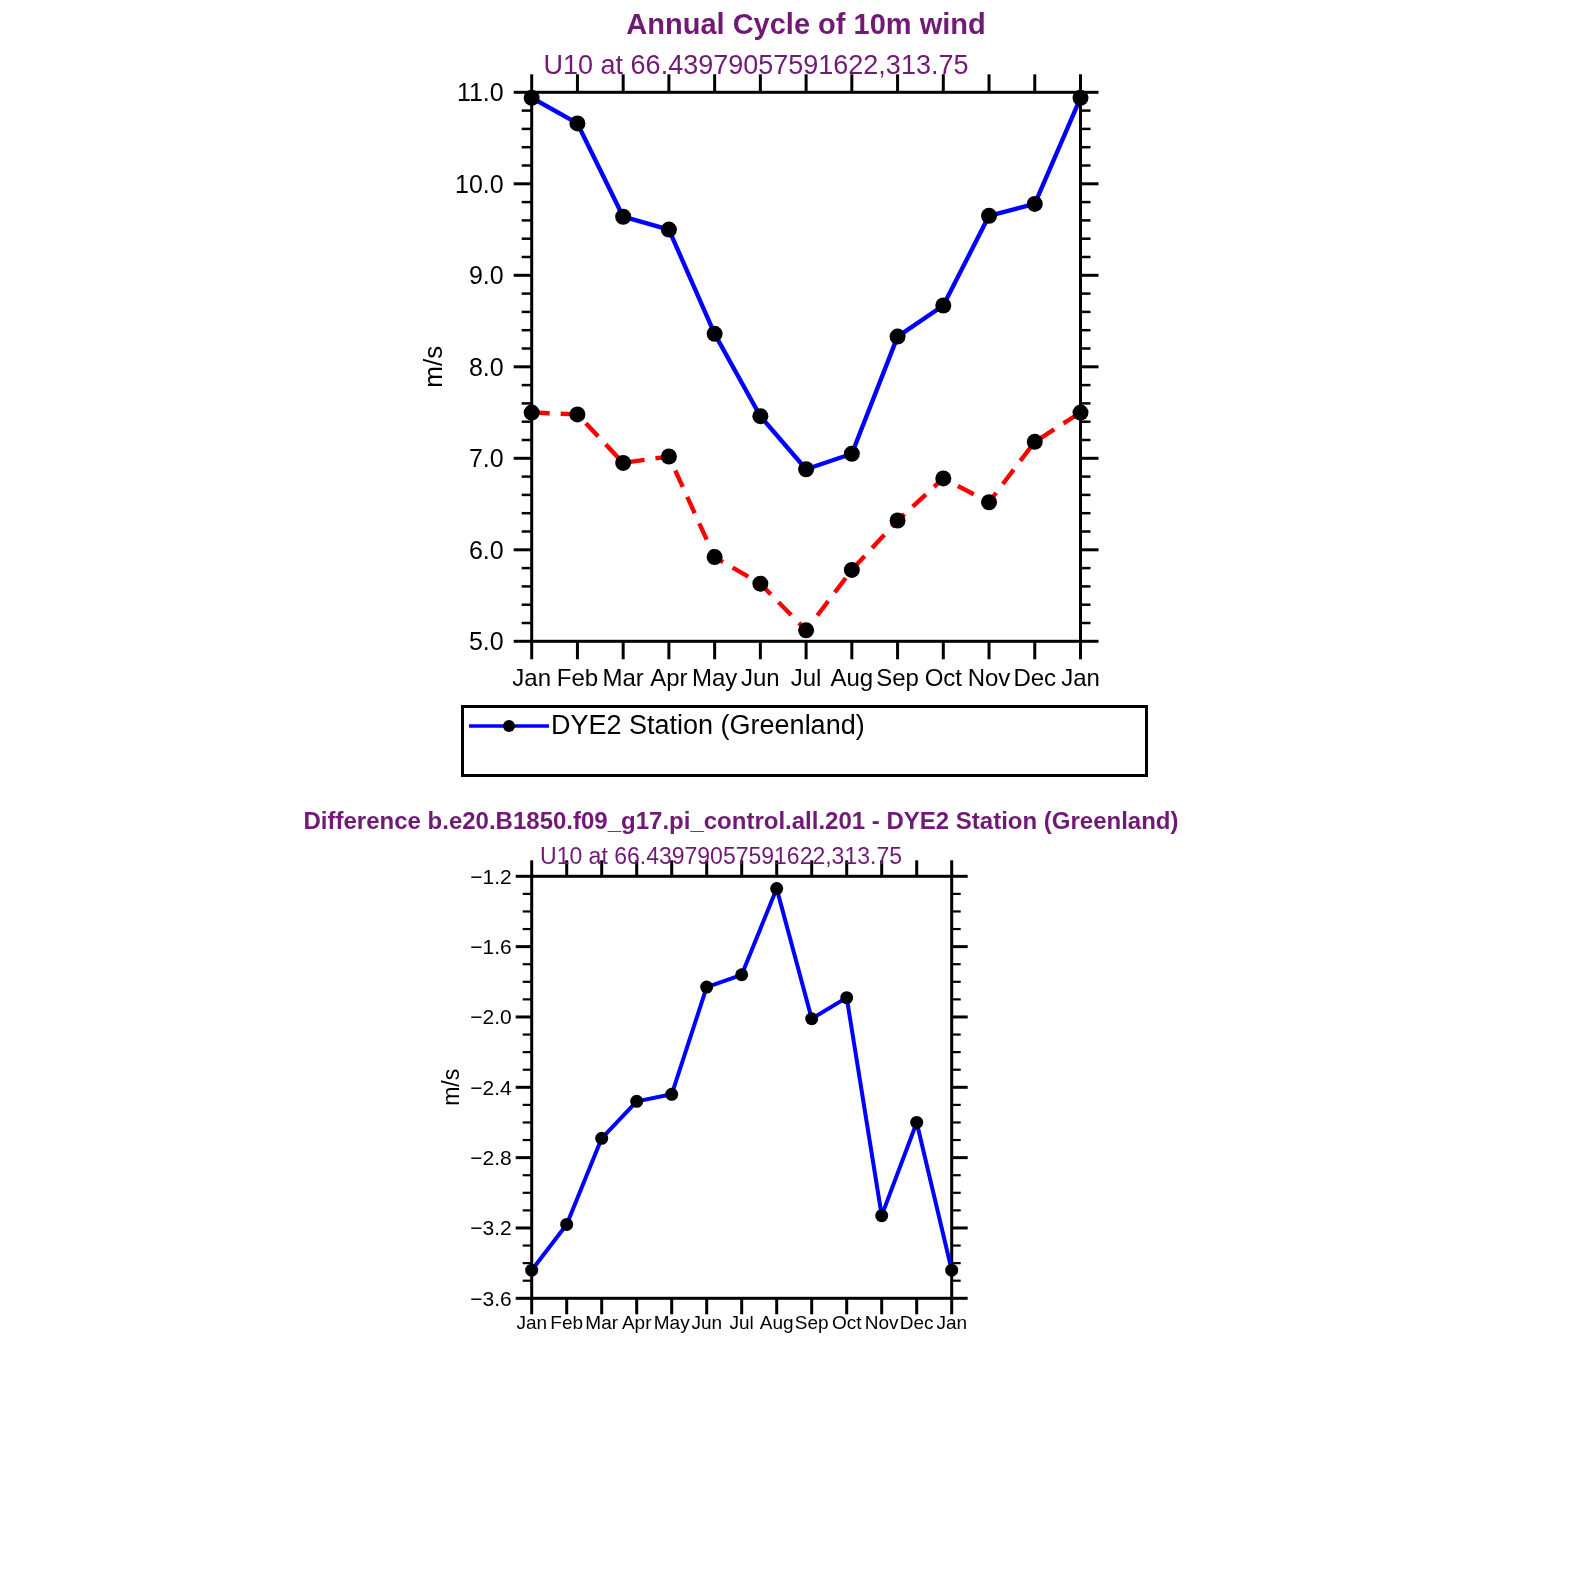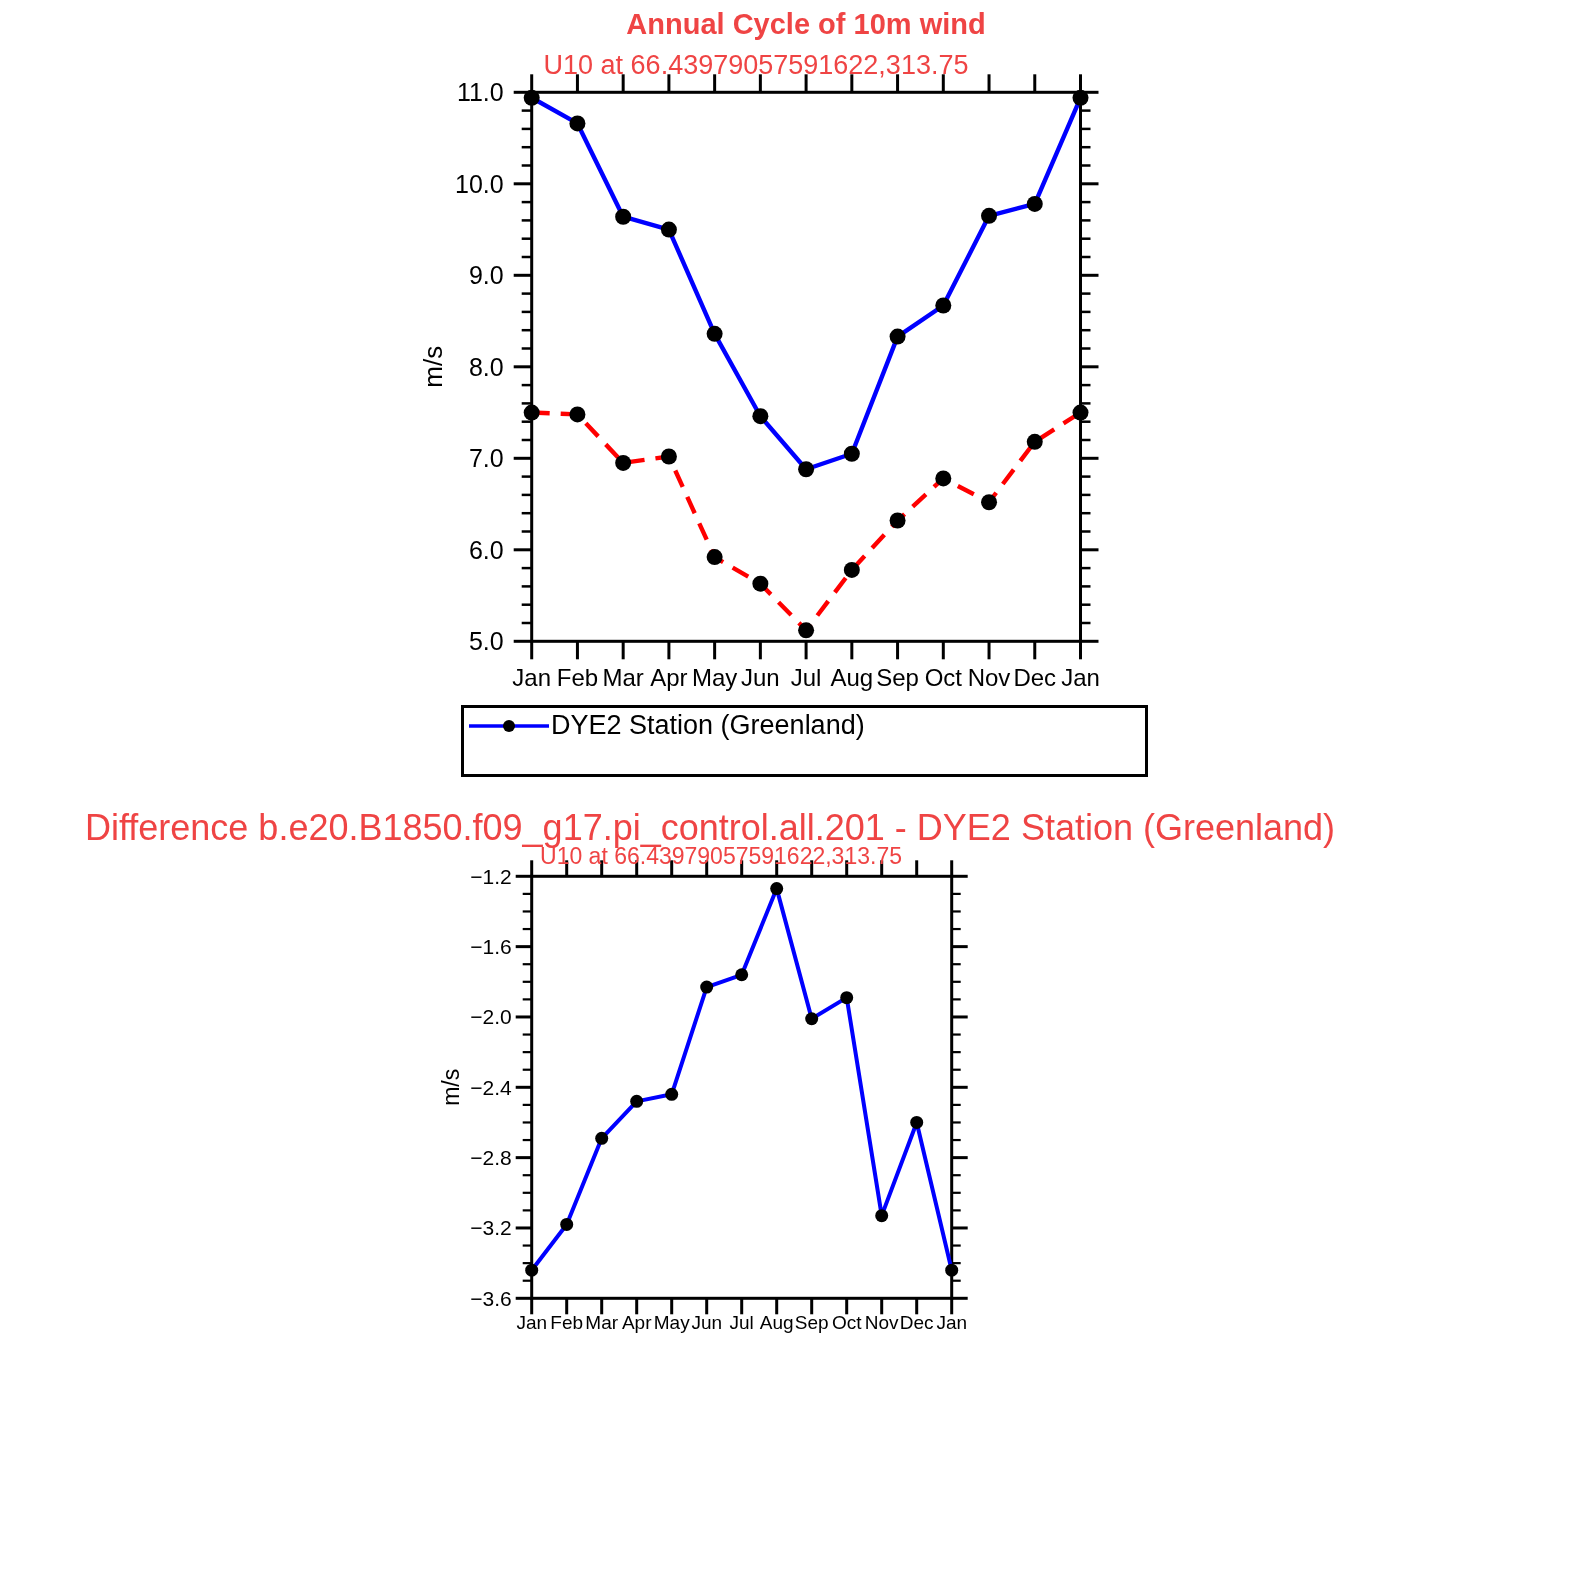--- a/index.html
+++ b/index.html
@@ -7,7 +7,7 @@
     width:1574px;height:1574px;background:#ffffff;position:relative;overflow:hidden;
     font-family:"Liberation Sans", sans-serif;color:#000;
   }
-  .abs{position:absolute;white-space:nowrap;color:#ef4444;}
+  .abs{position:absolute;white-space:nowrap;color:#701a75;}
   .centered{transform:translateX(-50%);}
   #title1{left:806px;top:8px;font-size:29px;font-weight:bold;}
   #subtitle1{left:756px;top:50px;font-size:27px;}

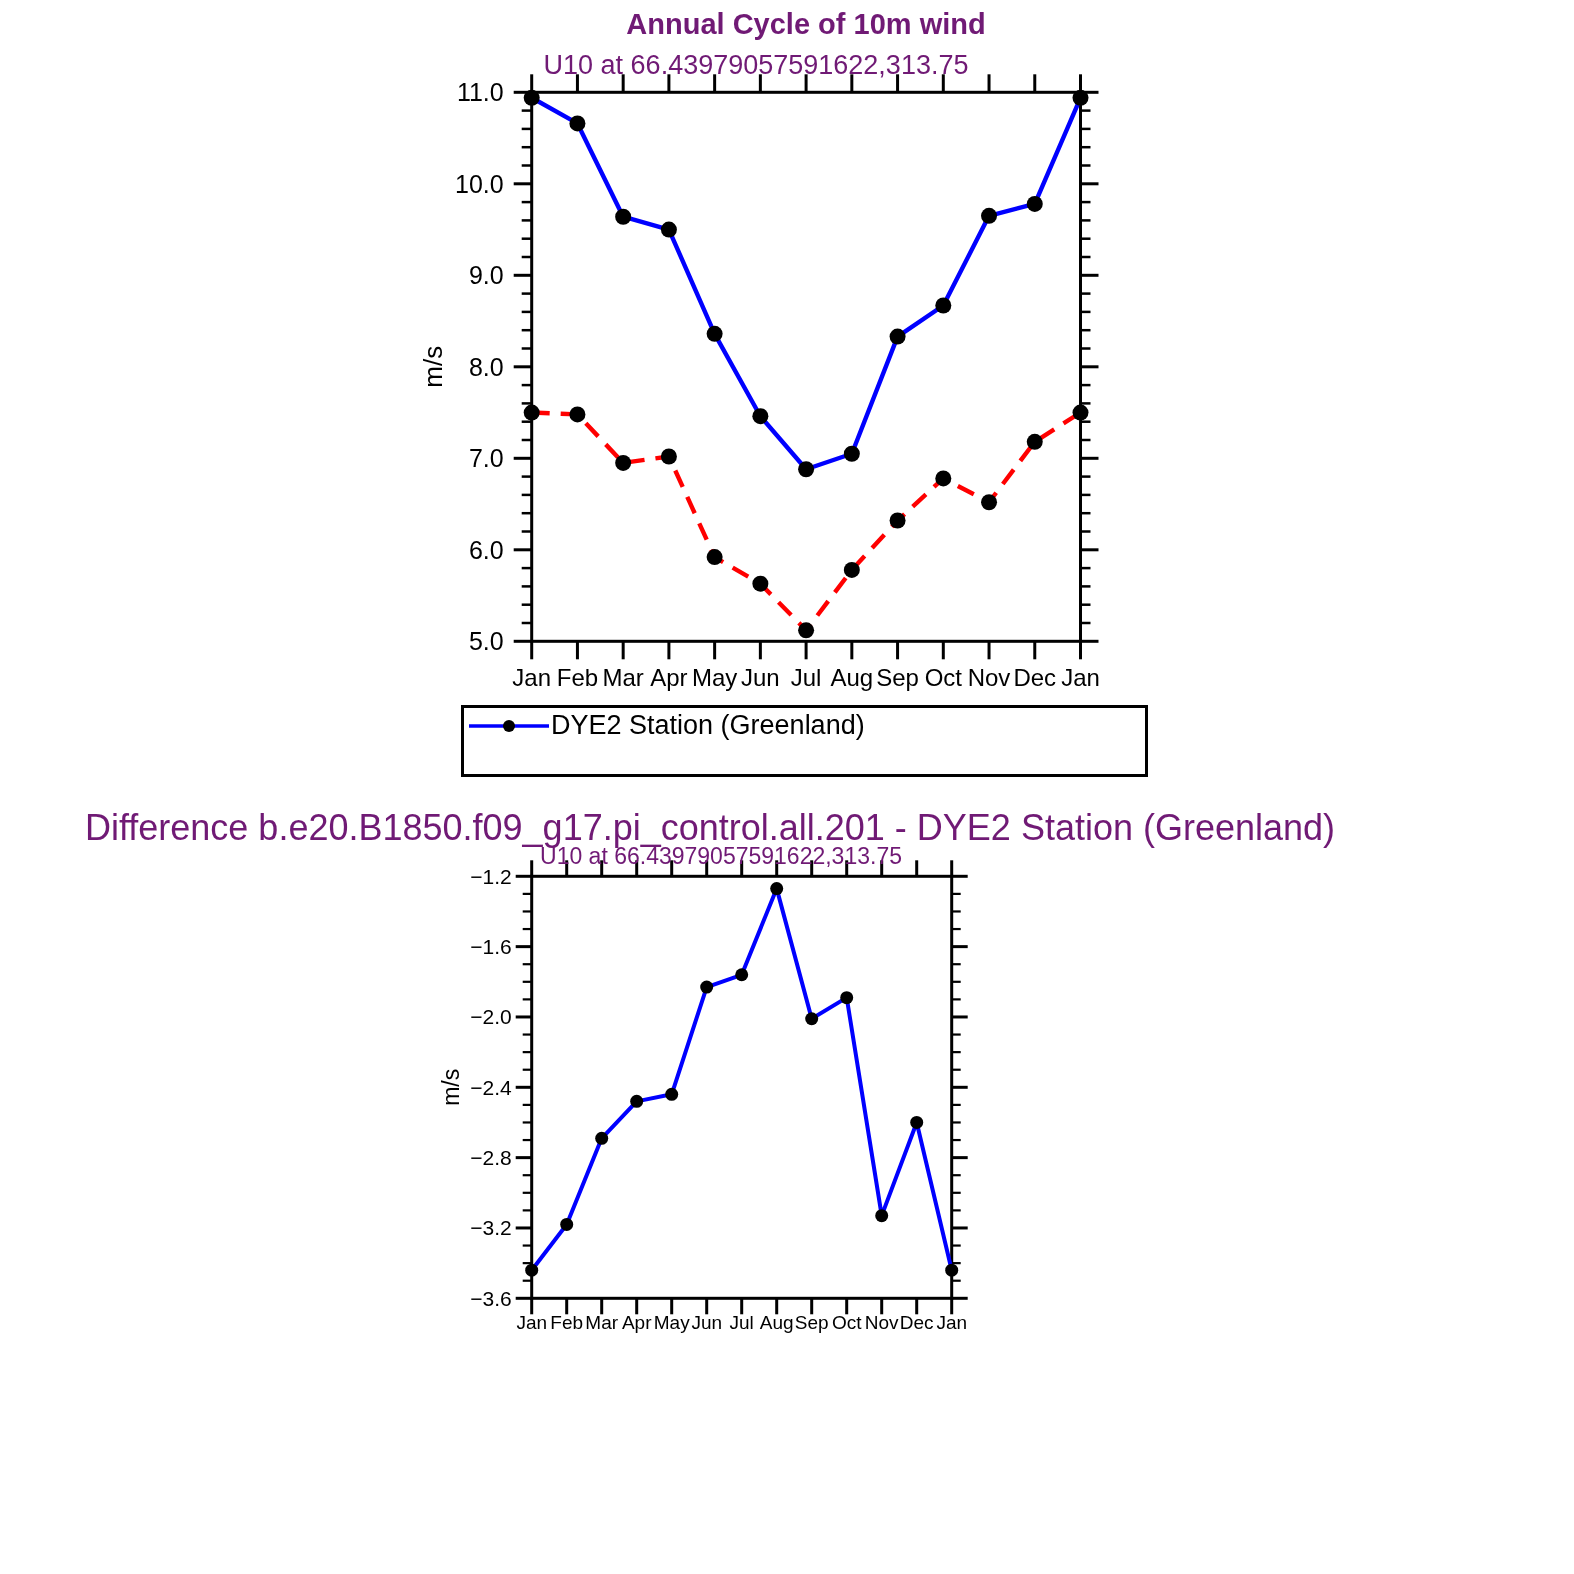--- a/index.html
+++ b/index.html
@@ -11,7 +11,7 @@
   .centered{transform:translateX(-50%);}
   #title1{left:806px;top:8px;font-size:29px;font-weight:bold;}
   #subtitle1{left:756px;top:50px;font-size:27px;}
-  #title2{left:710px;top:807px;font-size:36px;font-weight:normal;}
+  #title2{left:741px;top:807px;font-size:24px;font-weight:bold;}
   #subtitle2{left:721px;top:843px;font-size:23px;}
   #plots{position:absolute;left:0;top:0;}
   .legend{

